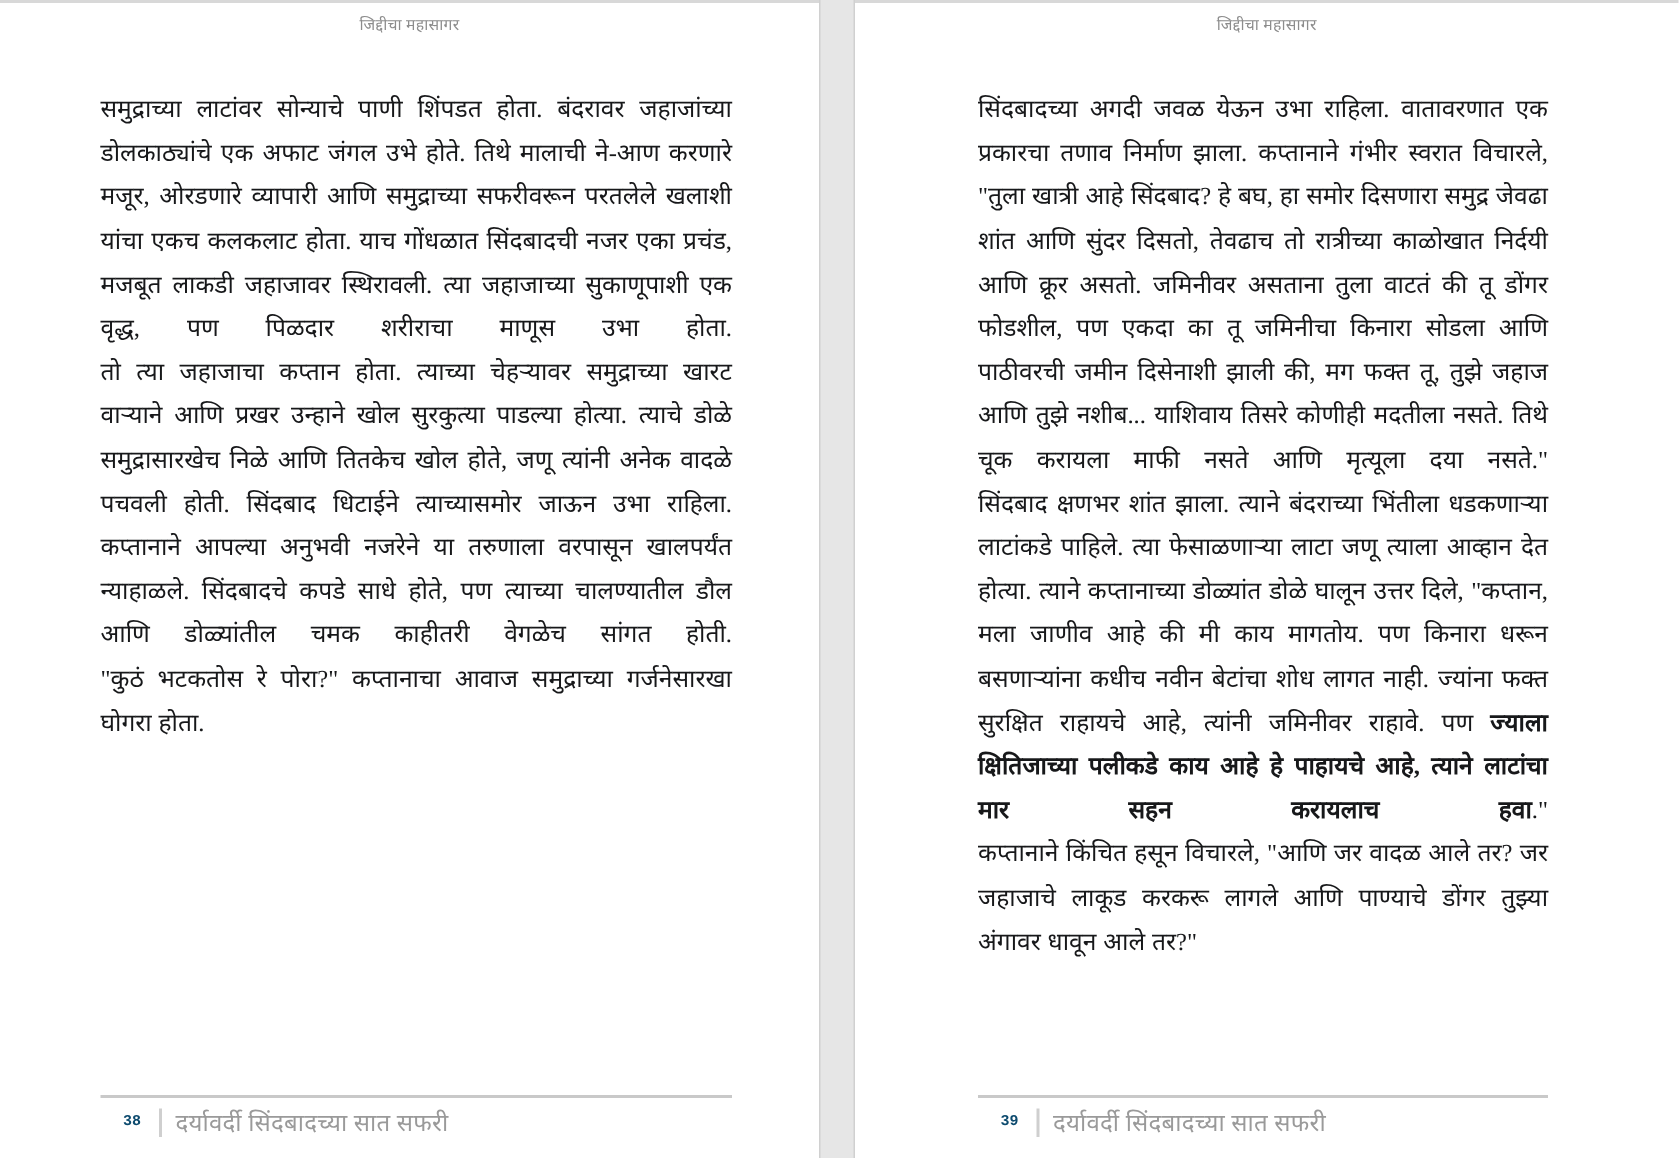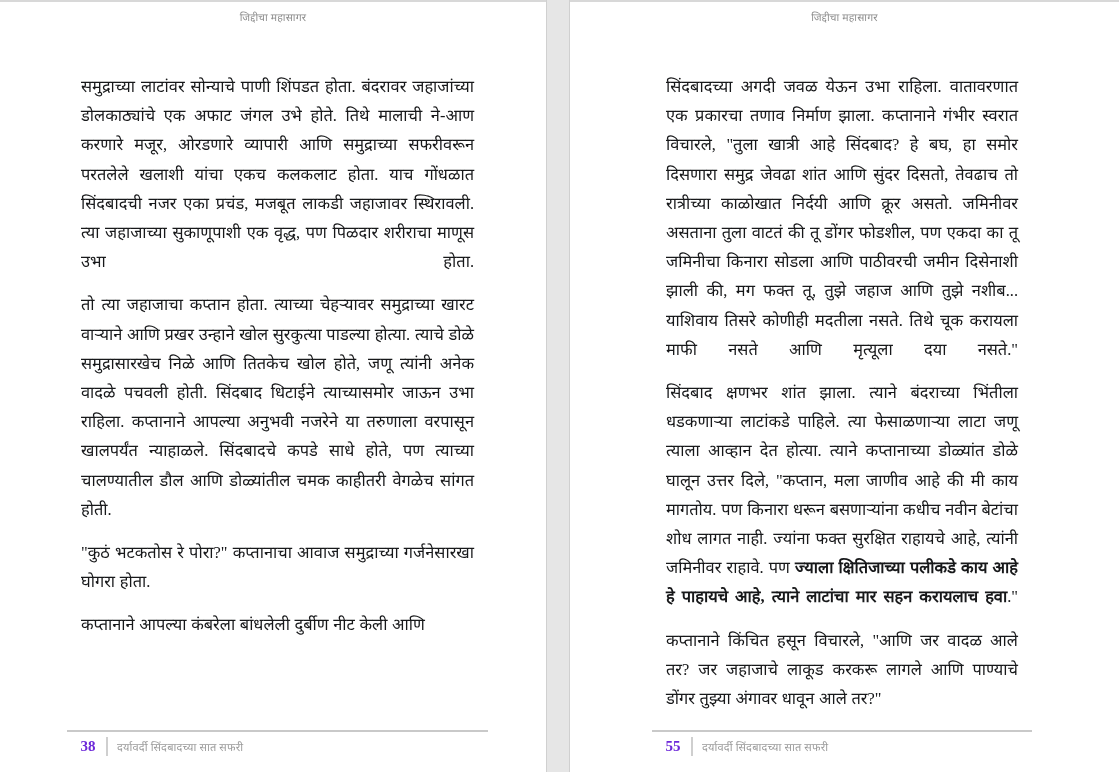--- a/index.html
+++ b/index.html
@@ -75,7 +75,7 @@
   .page-right .textblock { left: 82px;  width: 380px; }
 
   .para {
-    margin: 14px;
+    margin: 0;
     text-align: justify;
   }
   .para.last-line-full {

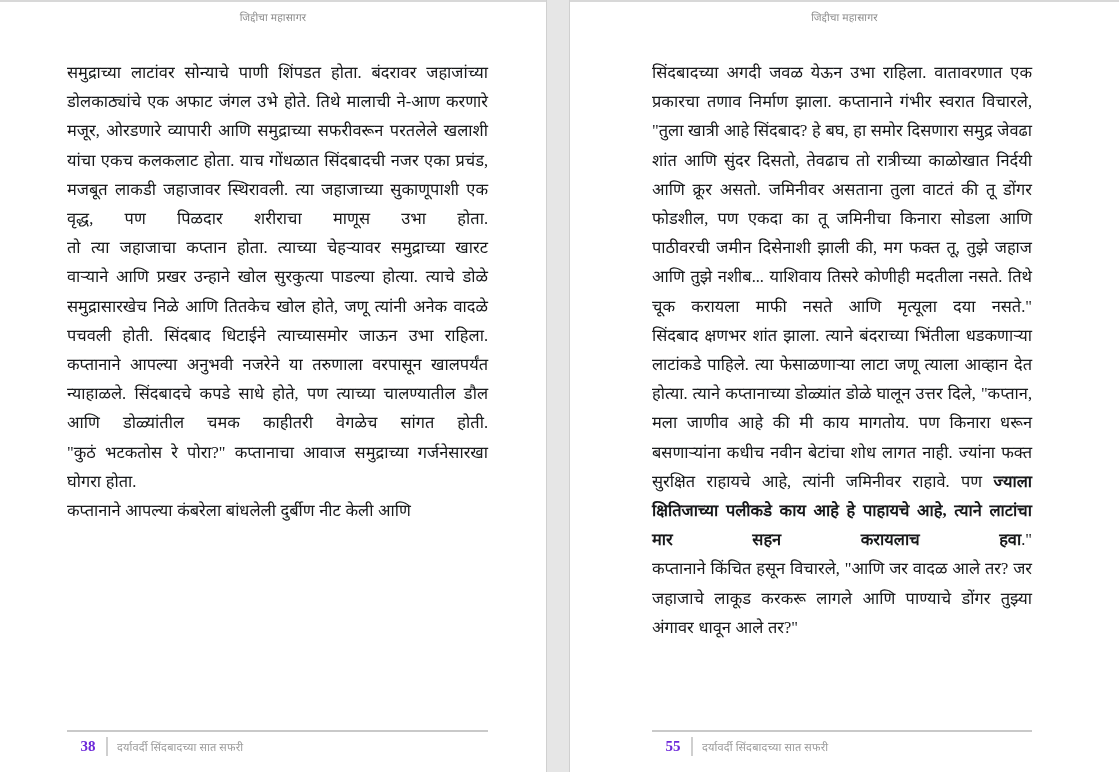--- a/index.html
+++ b/index.html
@@ -139,7 +139,6 @@
       <p class="para last-line-full">समुद्राच्या लाटांवर सोन्याचे पाणी शिंपडत होता. बंदरावर जहाजांच्या डोलकाठ्यांचे एक अफाट जंगल उभे होते. तिथे मालाची ने-आण करणारे मजूर, ओरडणारे व्यापारी आणि समुद्राच्या सफरीवरून परतलेले खलाशी यांचा एकच कलकलाट होता. याच गोंधळात सिंदबादची नजर एका प्रचंड, मजबूत लाकडी जहाजावर स्थिरावली. त्या जहाजाच्या सुकाणूपाशी एक वृद्ध, पण पिळदार शरीराचा माणूस उभा होता.</p>
       <p class="para last-line-full">तो त्या जहाजाचा कप्तान होता. त्याच्या चेहऱ्यावर समुद्राच्या खारट वाऱ्याने आणि प्रखर उन्हाने खोल सुरकुत्या पाडल्या होत्या. त्याचे डोळे समुद्रासारखेच निळे आणि तितकेच खोल होते, जणू त्यांनी अनेक वादळे पचवली होती. सिंदबाद धिटाईने त्याच्यासमोर जाऊन उभा राहिला. कप्तानाने आपल्या अनुभवी नजरेने या तरुणाला वरपासून खालपर्यंत न्याहाळले. सिंदबादचे कपडे साधे होते, पण त्याच्या चालण्यातील डौल आणि डोळ्यांतील चमक काहीतरी वेगळेच सांगत होती.</p>
       <p class="para">"कुठं भटकतोस रे पोरा?" कप्तानाचा आवाज समुद्राच्या गर्जनेसारखा घोगरा होता.</p>
-      <p class="para">कप्तानाने आपल्या कंबरेला बांधलेली दुर्बीण नीट केली आणि</p>
     </div>
 
     <div class="footer">

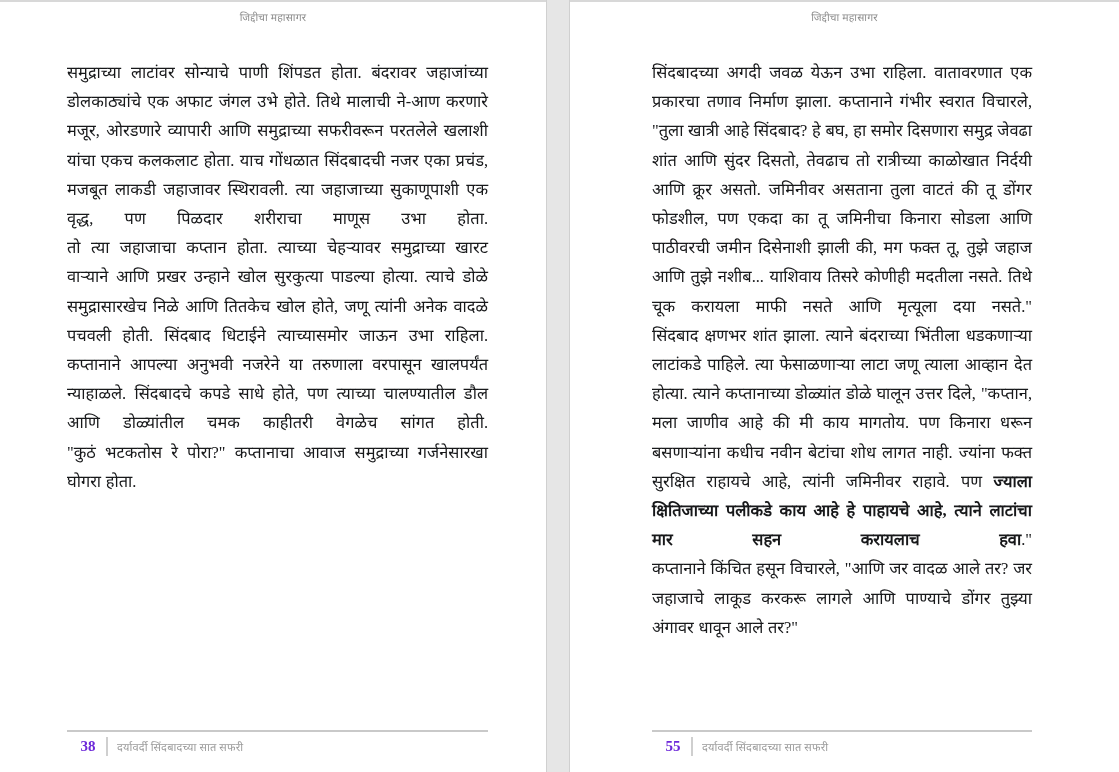--- a/index.html
+++ b/index.html
@@ -106,10 +106,10 @@
     padding-left: 10px;
   }
   .page-number {
-    font-size: 15px;
+    font-size: 10px;
     font-weight: 700;
-    color: #6d28d9;
-    font-family: Liberation Serif, serif;
+    color: #0c4a6e;
+    font-family: Liberation Mono, monospace;
     min-width: 22px;
     text-align: center;
   }

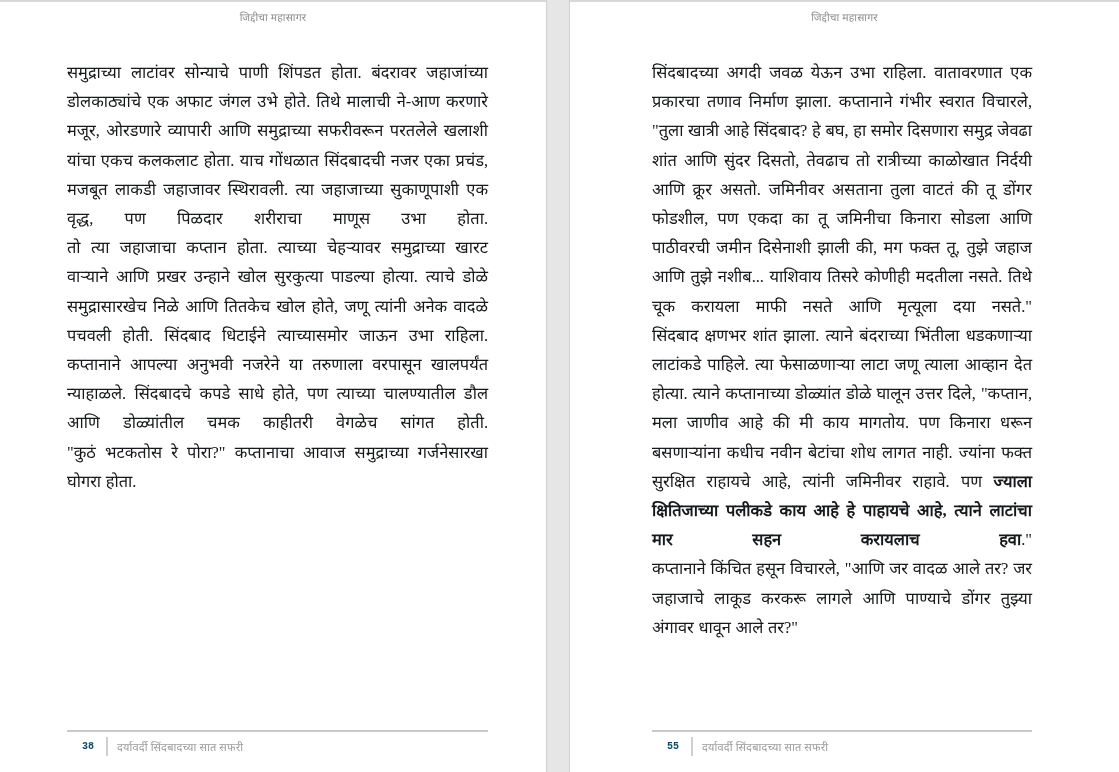--- a/index.html
+++ b/index.html
@@ -120,7 +120,7 @@
     margin: 0 9px 0 7px;
   }
   .footer-title {
-    font-size: 11px;
+    font-size: 16px;
     color: #9a9a9a;
     font-family: "Liberation Serif", "DejaVu Serif", serif;
     letter-spacing: 0.2px;

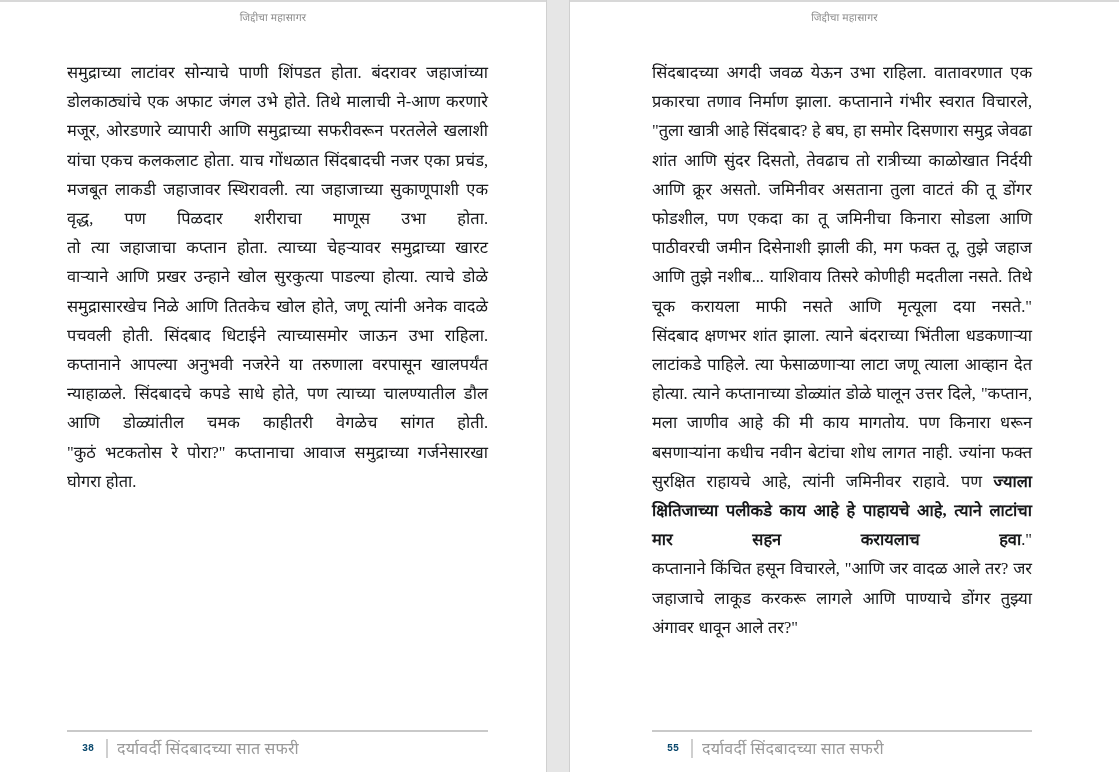--- a/index.html
+++ b/index.html
@@ -167,7 +167,7 @@
     <div class="footer">
       <div class="footer-rule"></div>
       <div class="footer-inner">
-        <span class="page-number">55</span>
+        <span class="page-number">39</span>
         <span class="footer-divider"></span>
         <span class="footer-title">दर्यावर्दी सिंदबादच्या सात सफरी</span>
       </div>

